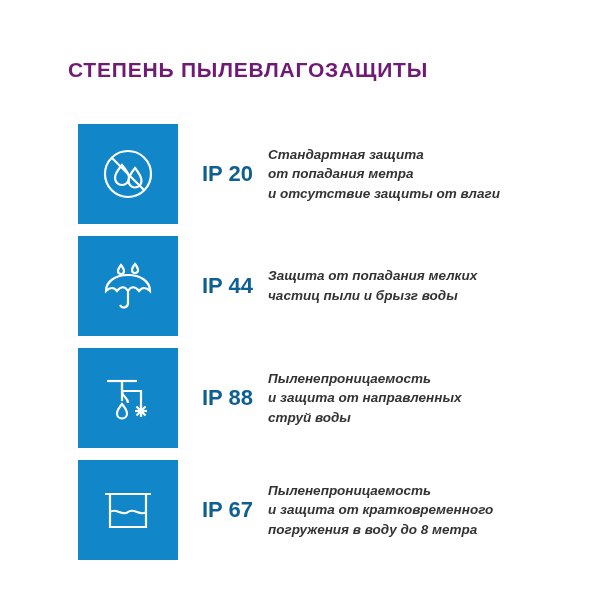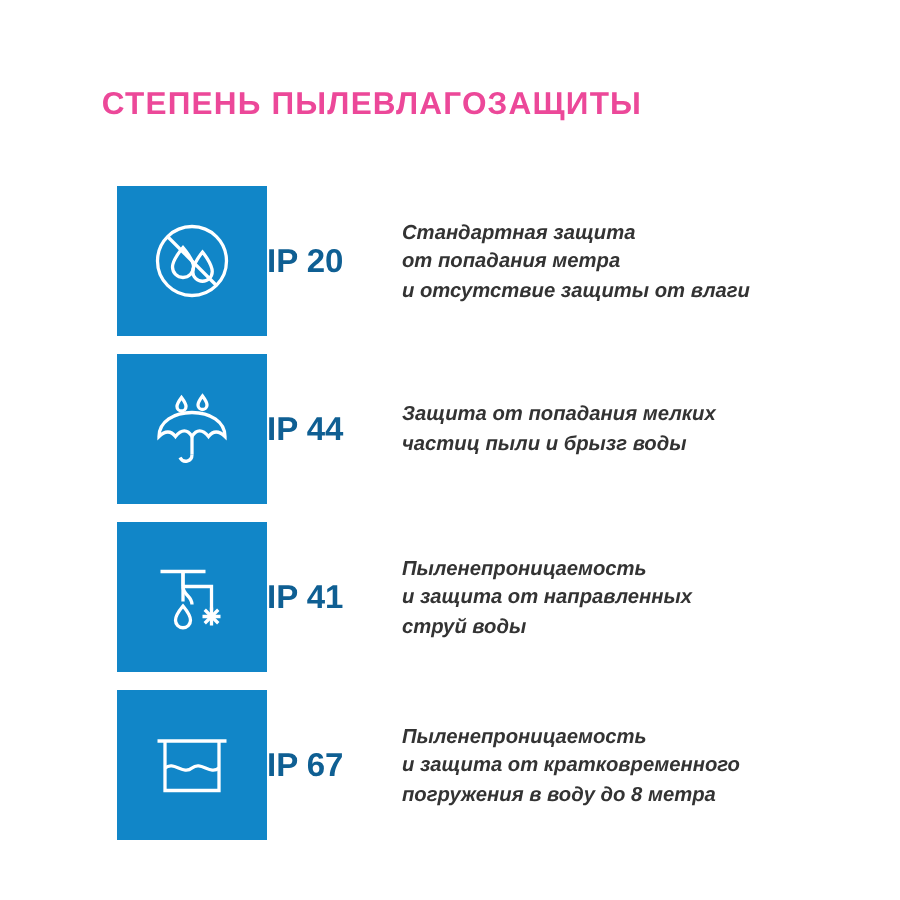--- a/index.html
+++ b/index.html
@@ -28,7 +28,7 @@
     font-size: 21px;
     font-weight: bold;
     letter-spacing: 0.8px;
-    color: #ec4899;
+    color: #701a75;
     white-space: nowrap;
   }
   .rows {

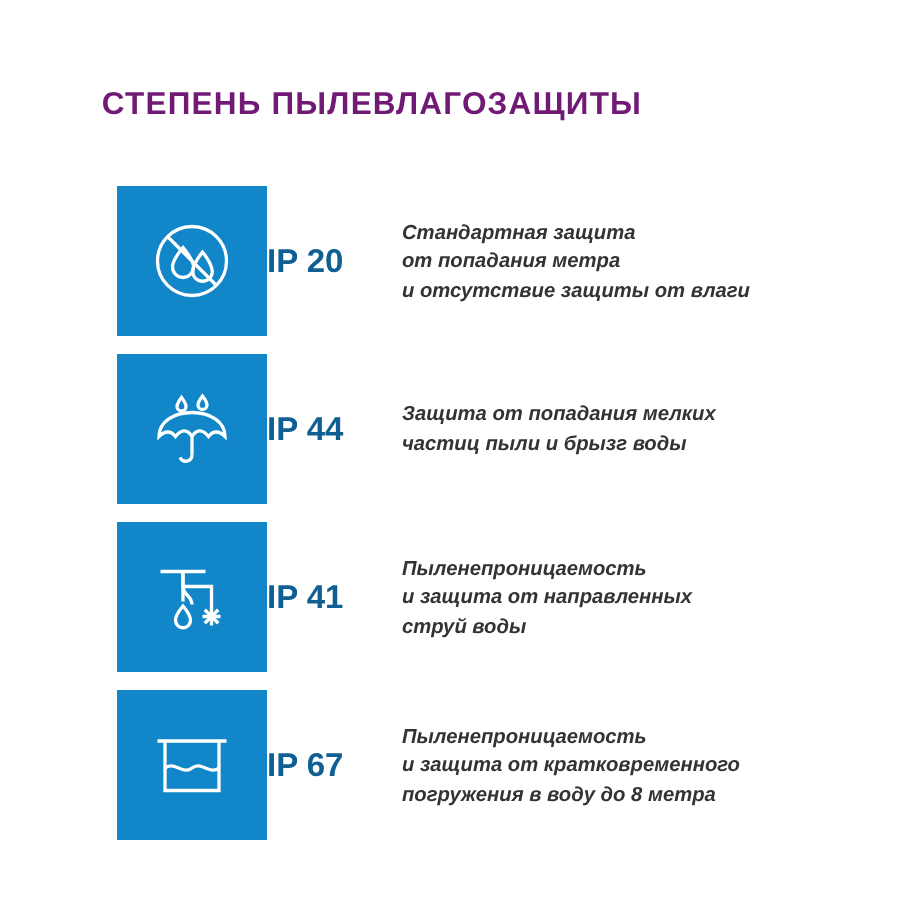--- a/index.html
+++ b/index.html
@@ -60,6 +60,7 @@
     font-weight: bold;
     color: #0f5f93;
     text-align: left;
+    padding-left: 24px;
     box-sizing: border-box;
   }
   .desc {

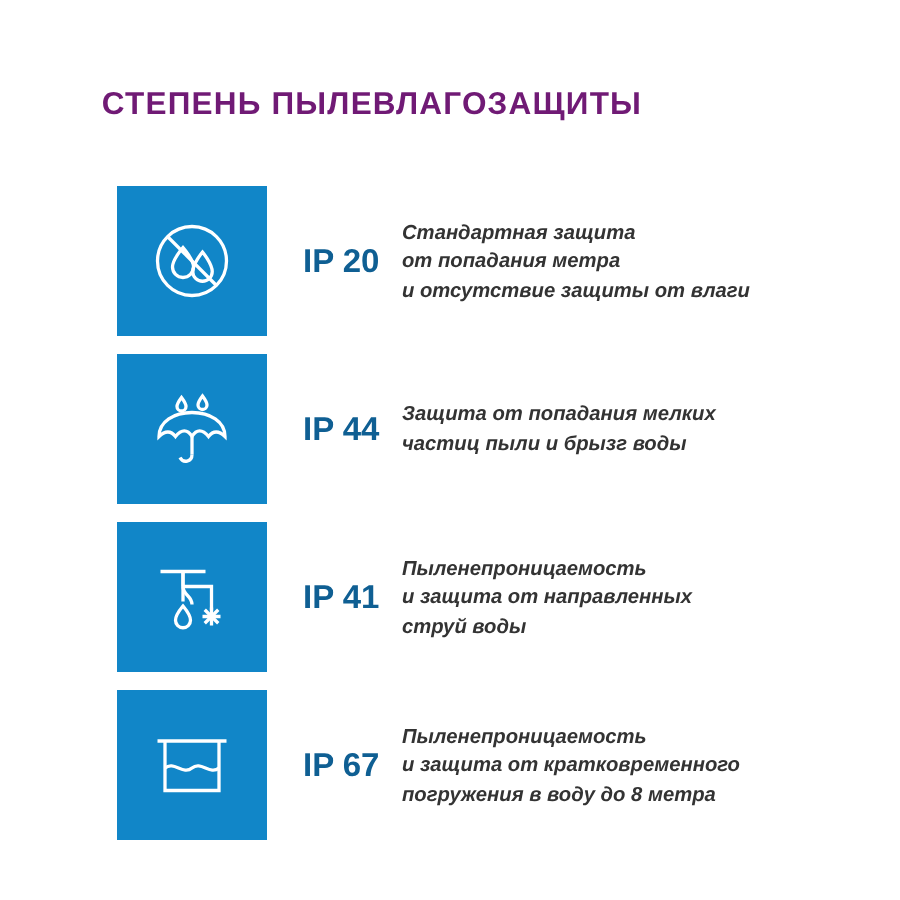--- a/index.html
+++ b/index.html
@@ -150,7 +150,7 @@
         </span>
       </div>
       <div class="row-inner">
-        <div class="code">IP 41</div>
+        <div class="code">IP 88</div>
         <div class="desc">
           <div>Пыленепроницаемость</div>
           <div>и защита от направленных</div>

